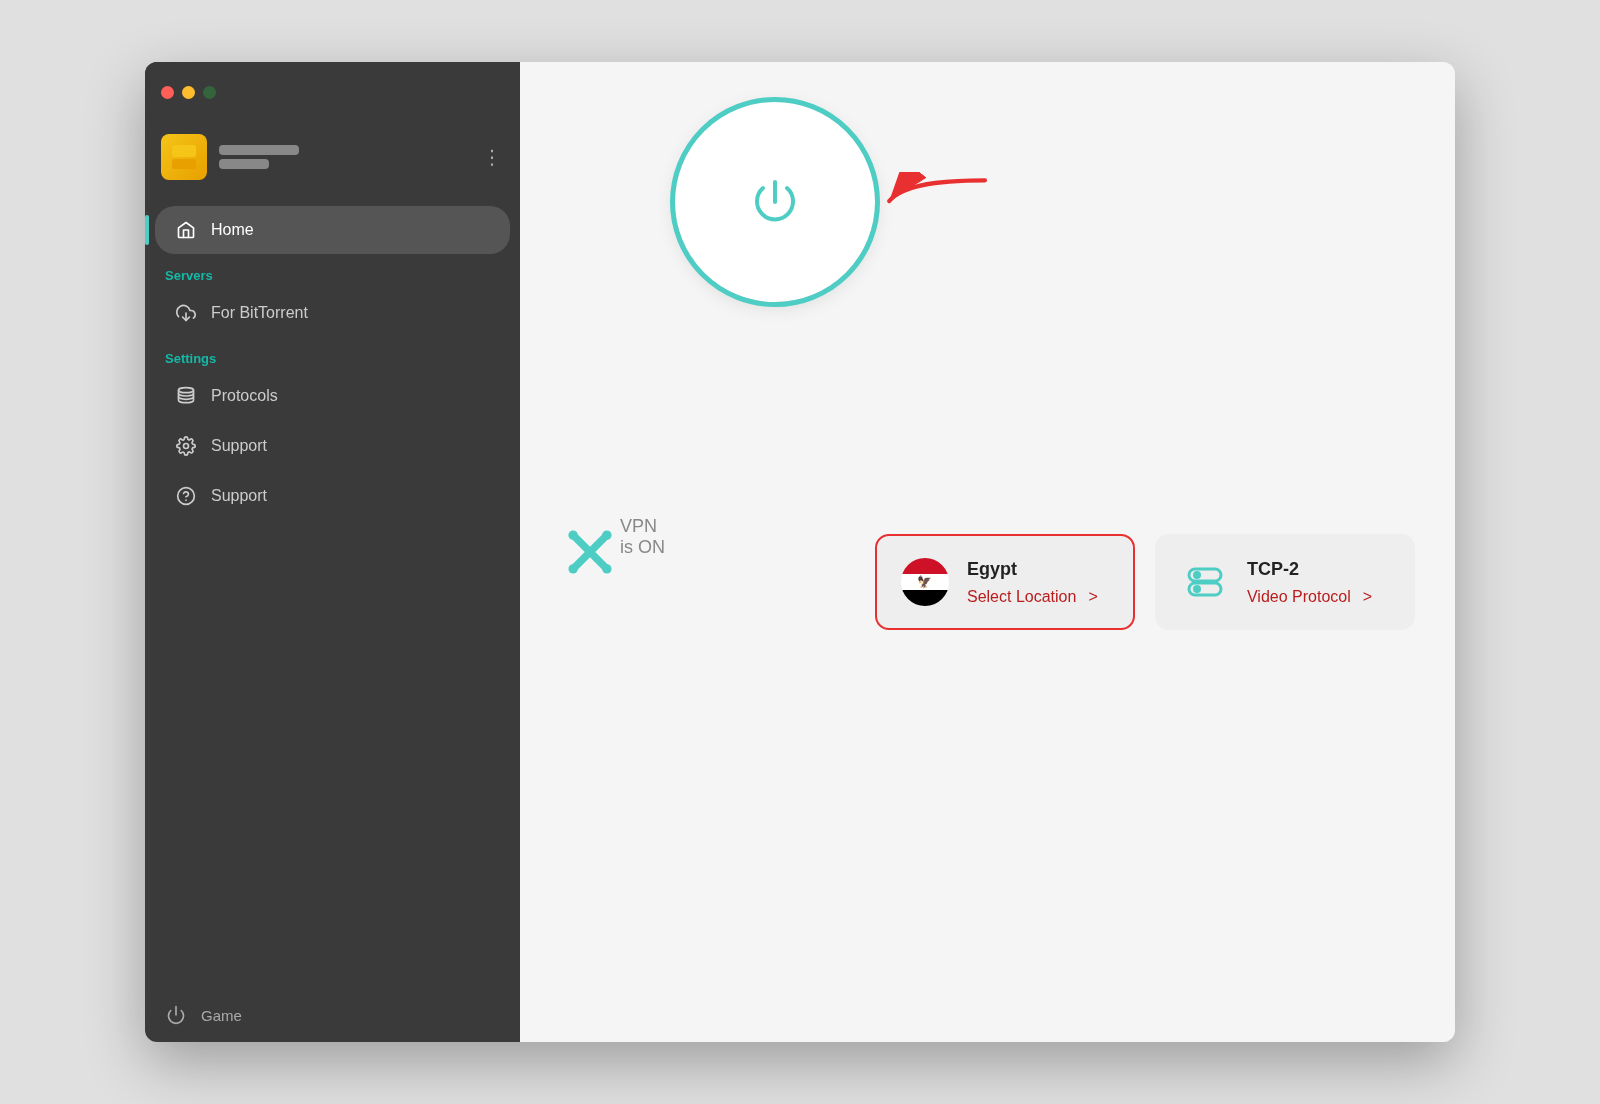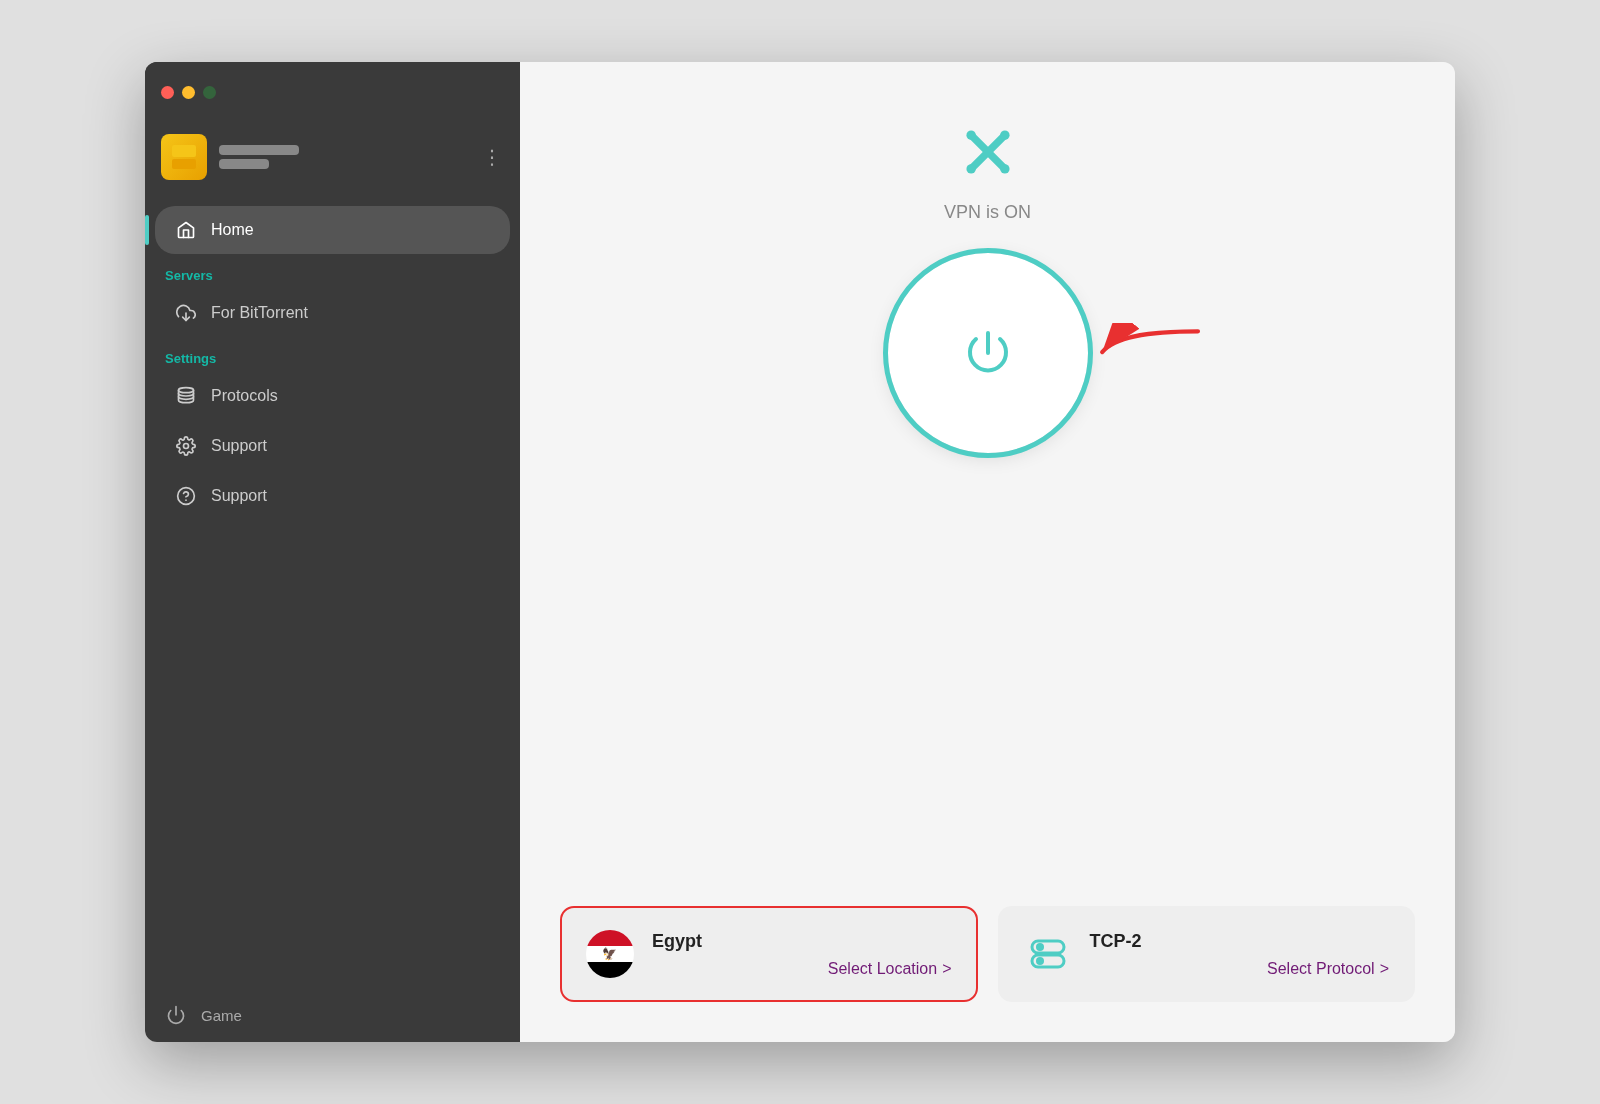--- a/index.html
+++ b/index.html
@@ -141,7 +141,7 @@
       flex: 1;
       background: #f5f5f5;
       display: flex;
-      flex-direction: column;
+      flex-direction: row;
       align-items: center;
       padding: 40px 40px 40px;
       position: relative;

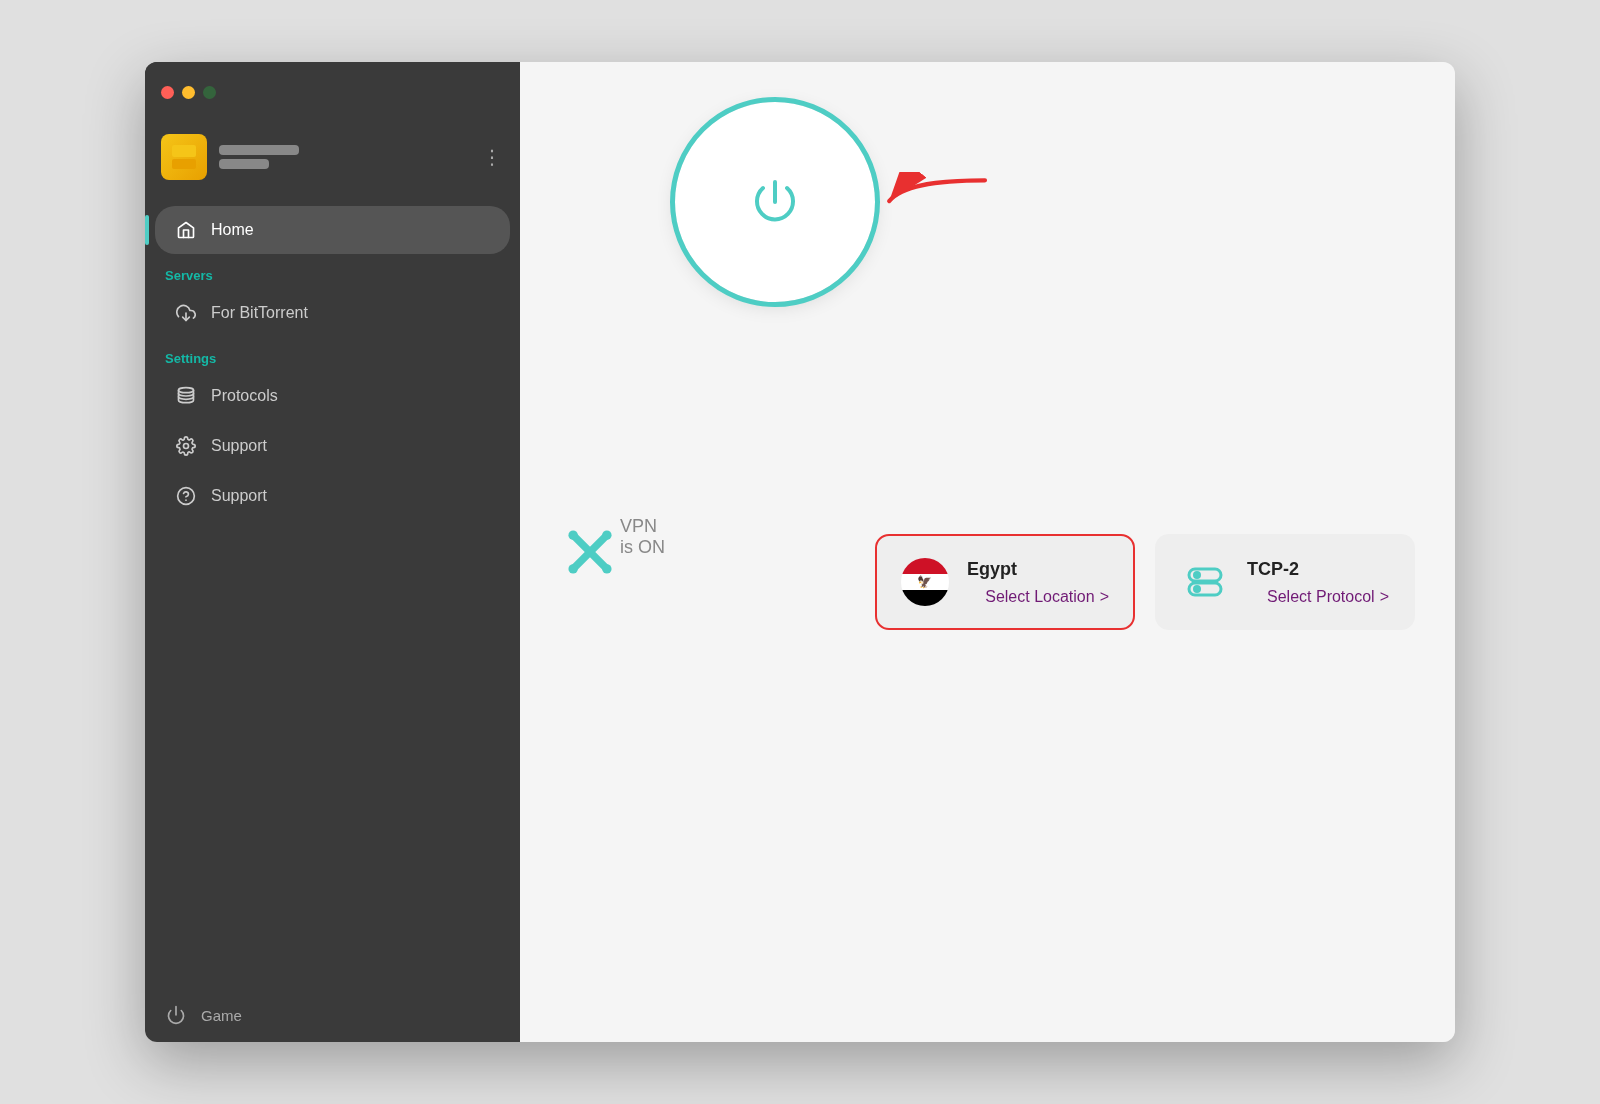--- a/index.html
+++ b/index.html
@@ -248,11 +248,10 @@
     }
     .card-sub {
       font-size: 16px;
-      color: #701a75;
-      display: flex;
-      align-items: center;
-      gap: 5px;
-      justify-content: flex-end;
+      color: #b91c1c;
+      display: flex;
+      align-items: center;
+      gap: 12px;
     }
     .protocol-icon {
       width: 48px; height: 48px;

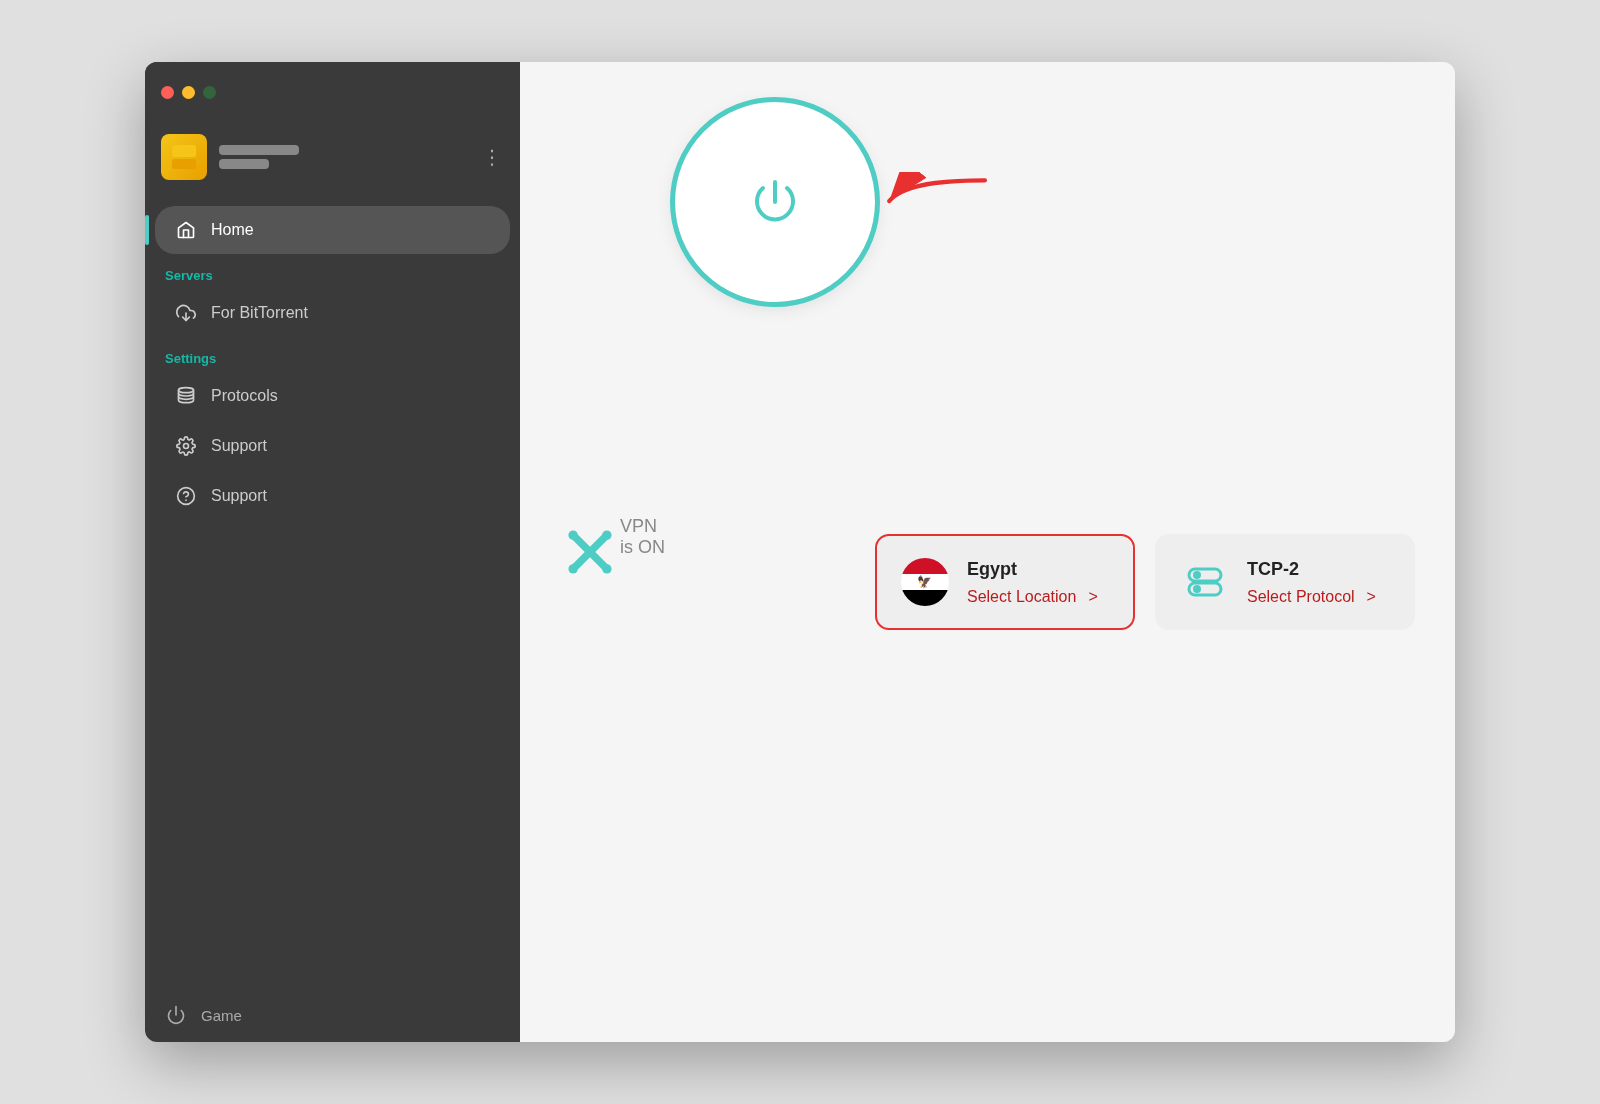--- a/index.html
+++ b/index.html
@@ -447,7 +447,7 @@
         <div class="card-text">
           <div class="card-title">TCP-2</div>
           <div class="card-sub">
-            <span>Select Protocol</span>
+            <span>Video Protocol</span>
             <span>&gt;</span>
           </div>
         </div>

